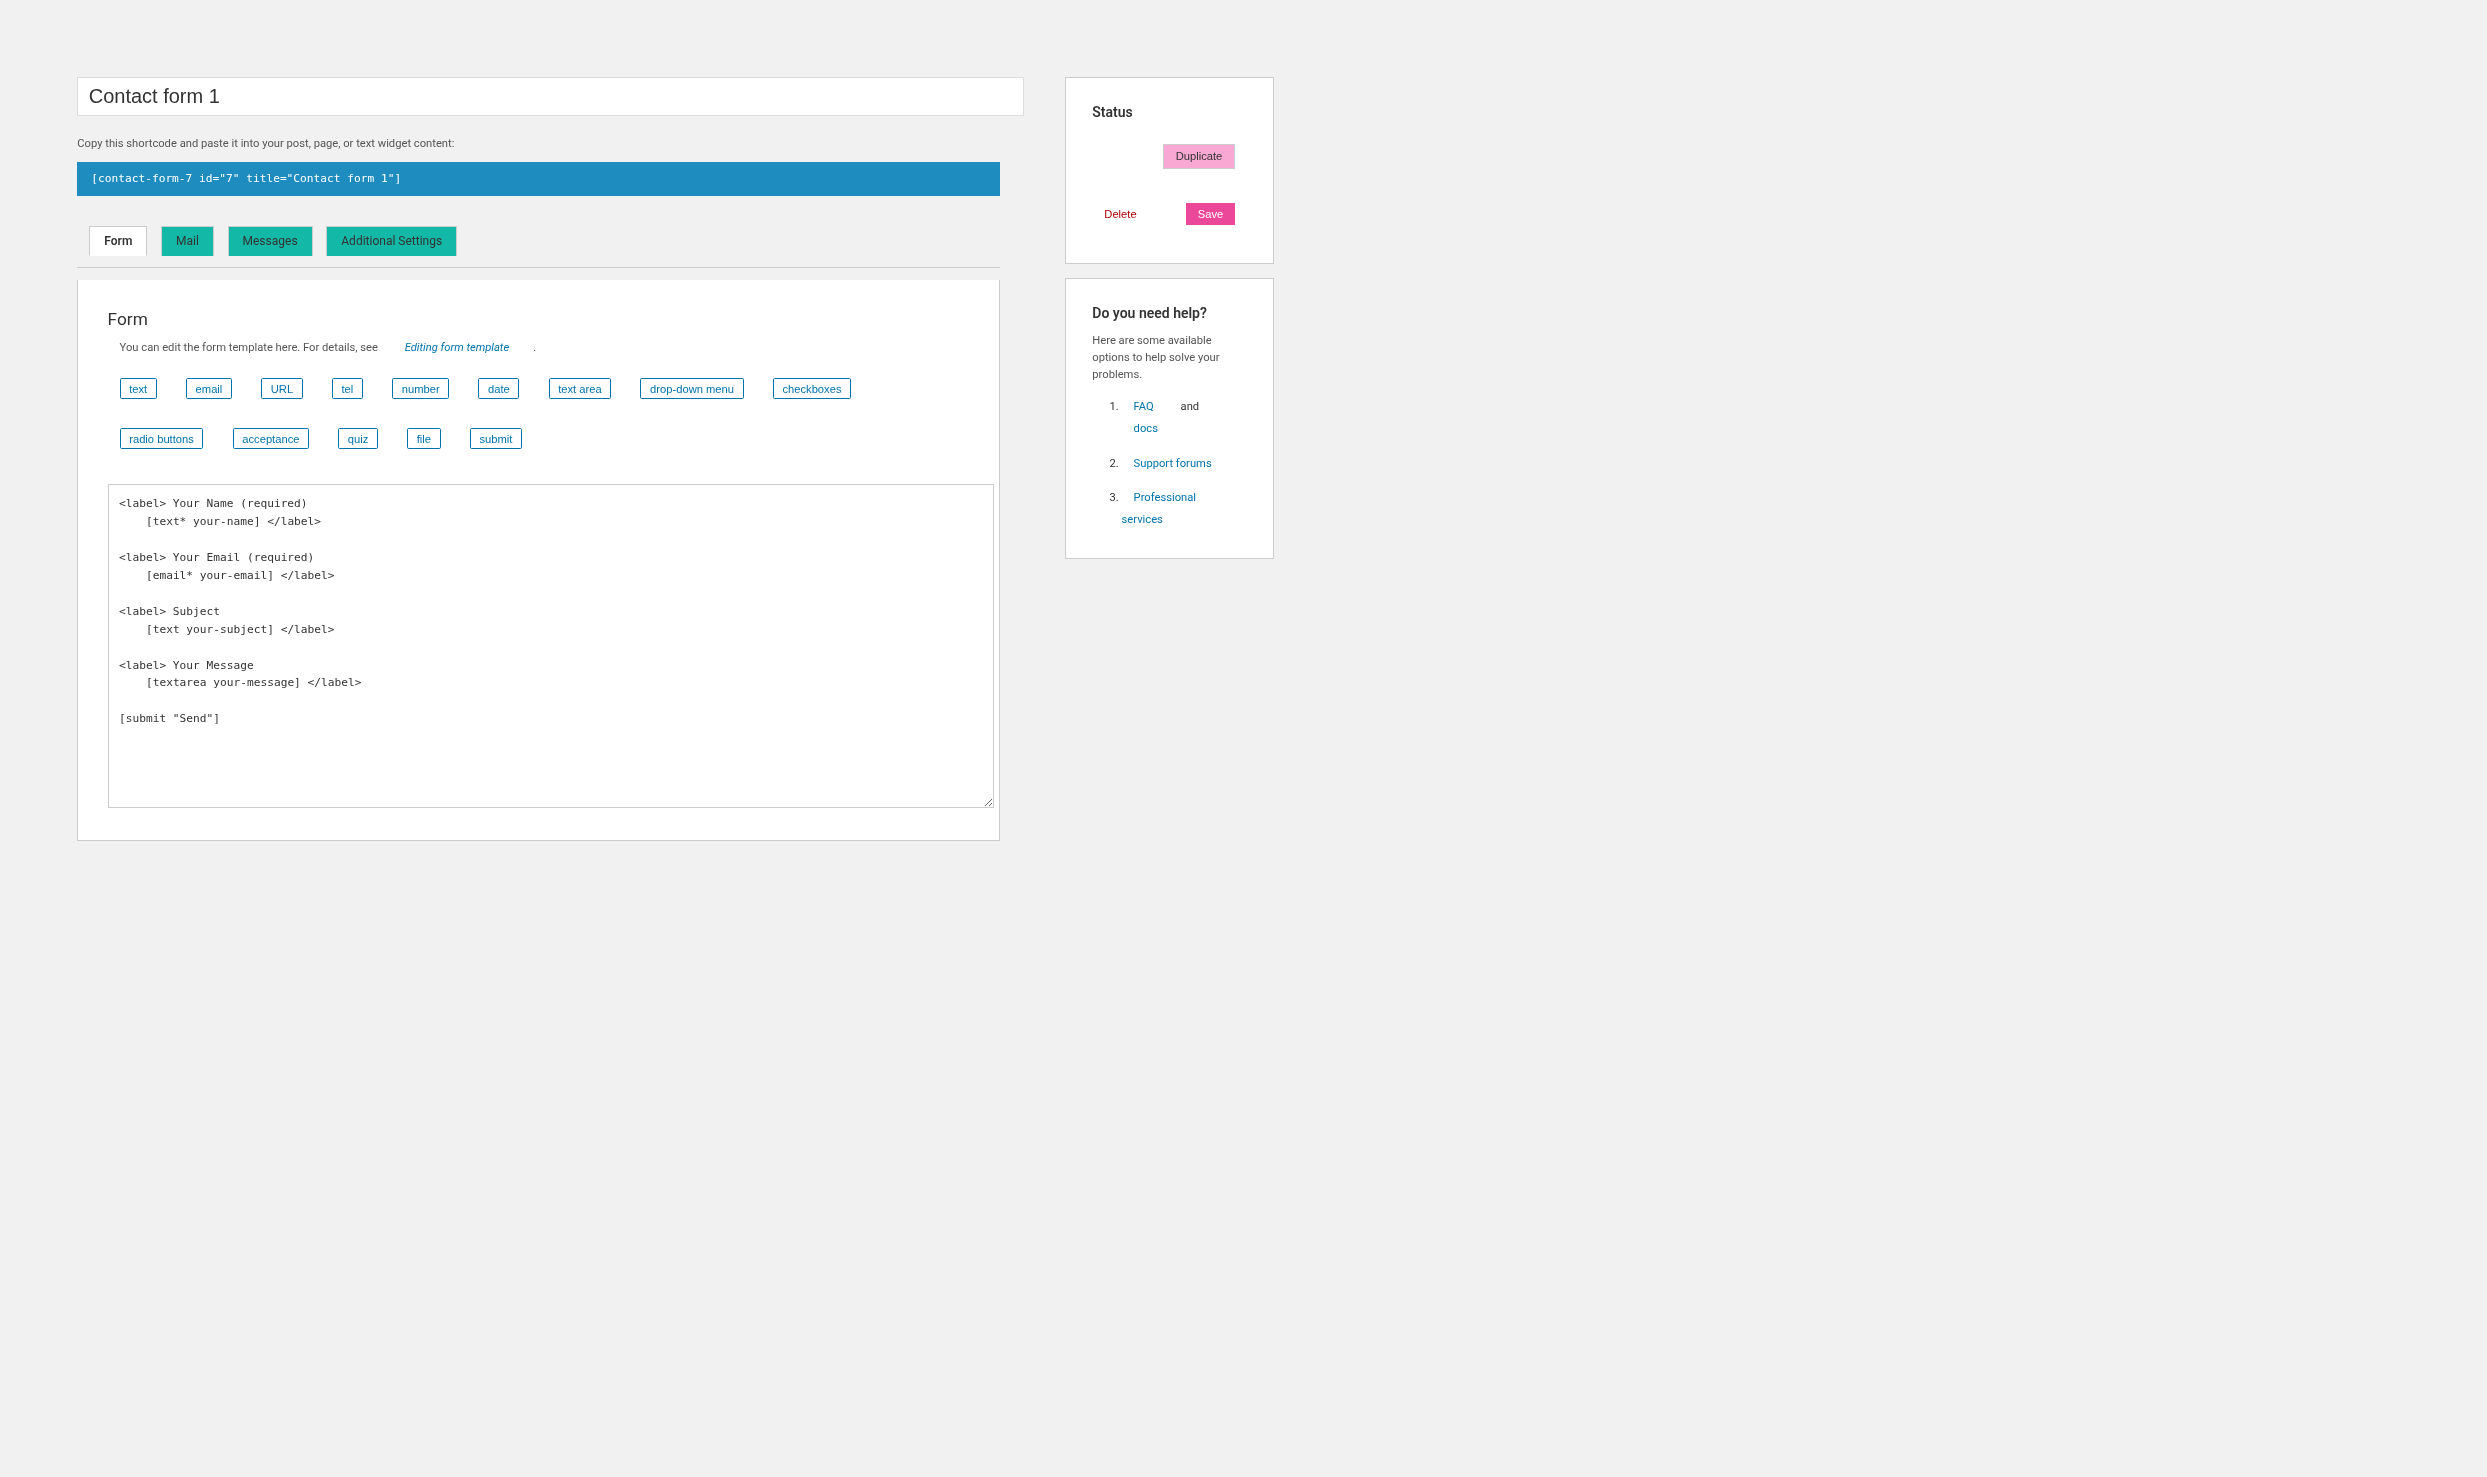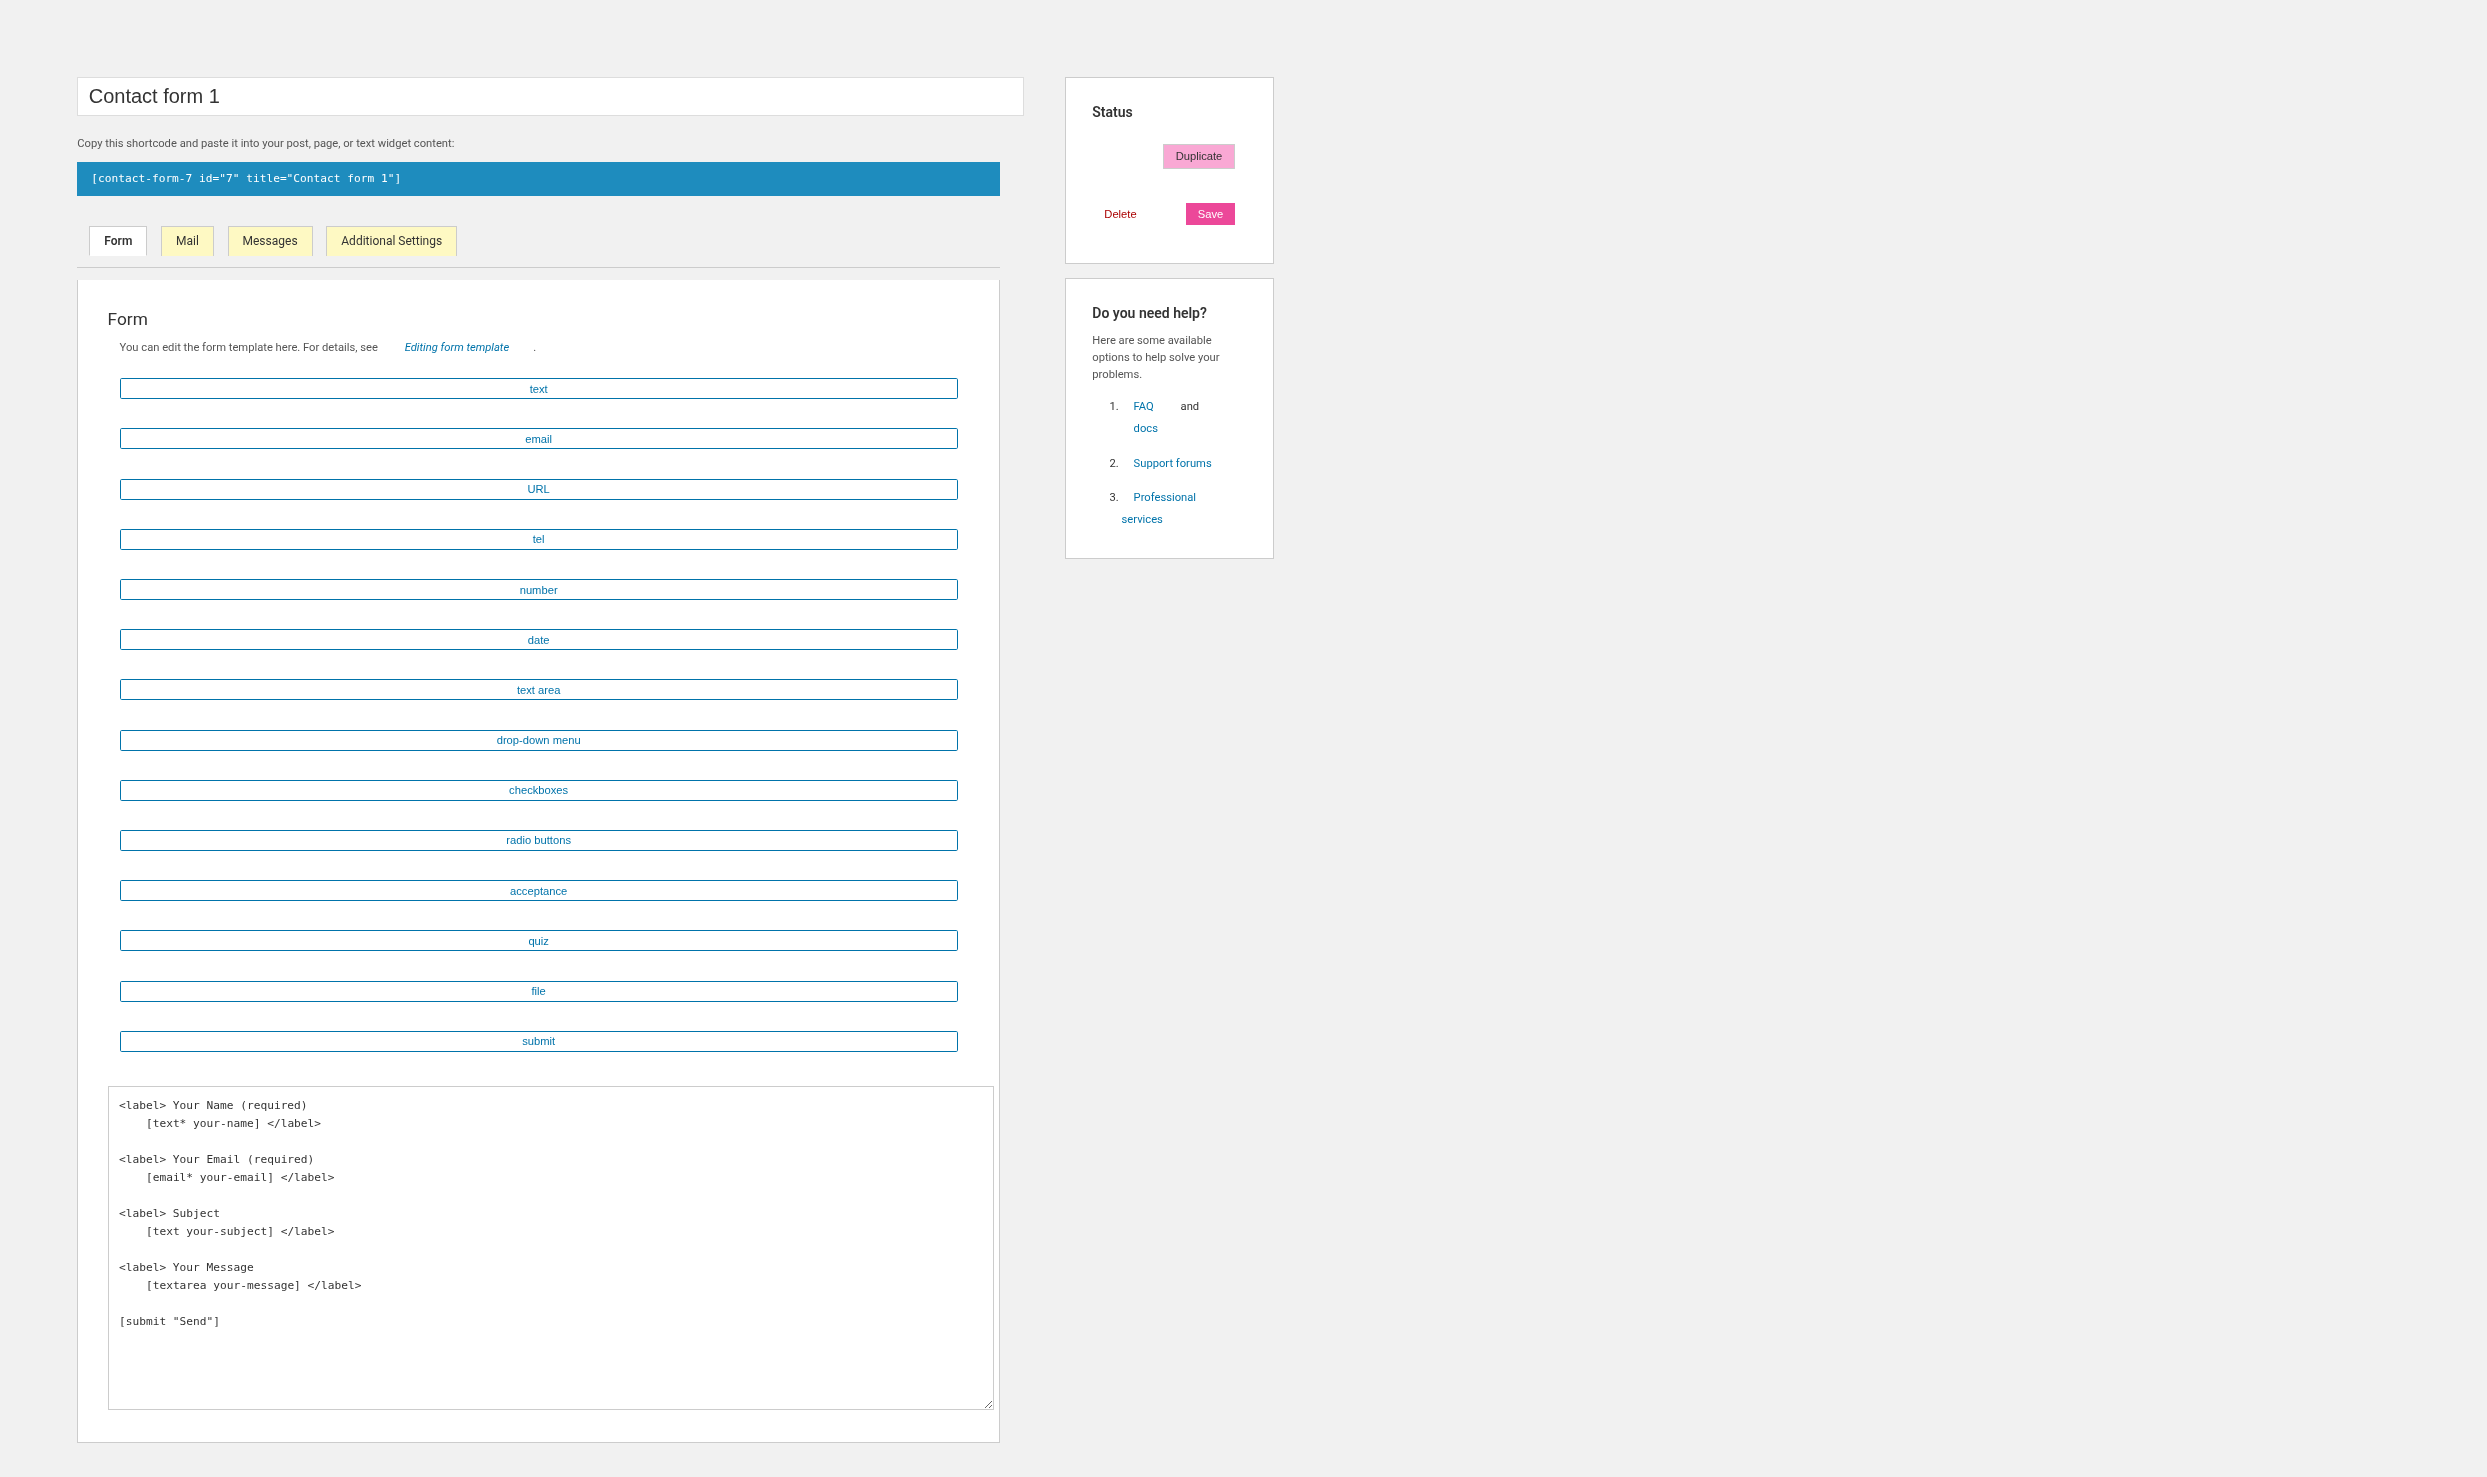--- a/index.html
+++ b/index.html
@@ -64,7 +64,7 @@
       padding: 7px 14px;
       border: 0.9px solid #ccc;
       border-bottom: none;
-      background: #fef9c3;
+      background: #14b8a6;
       cursor: pointer;
       font-size: 12px;
       color: #333;

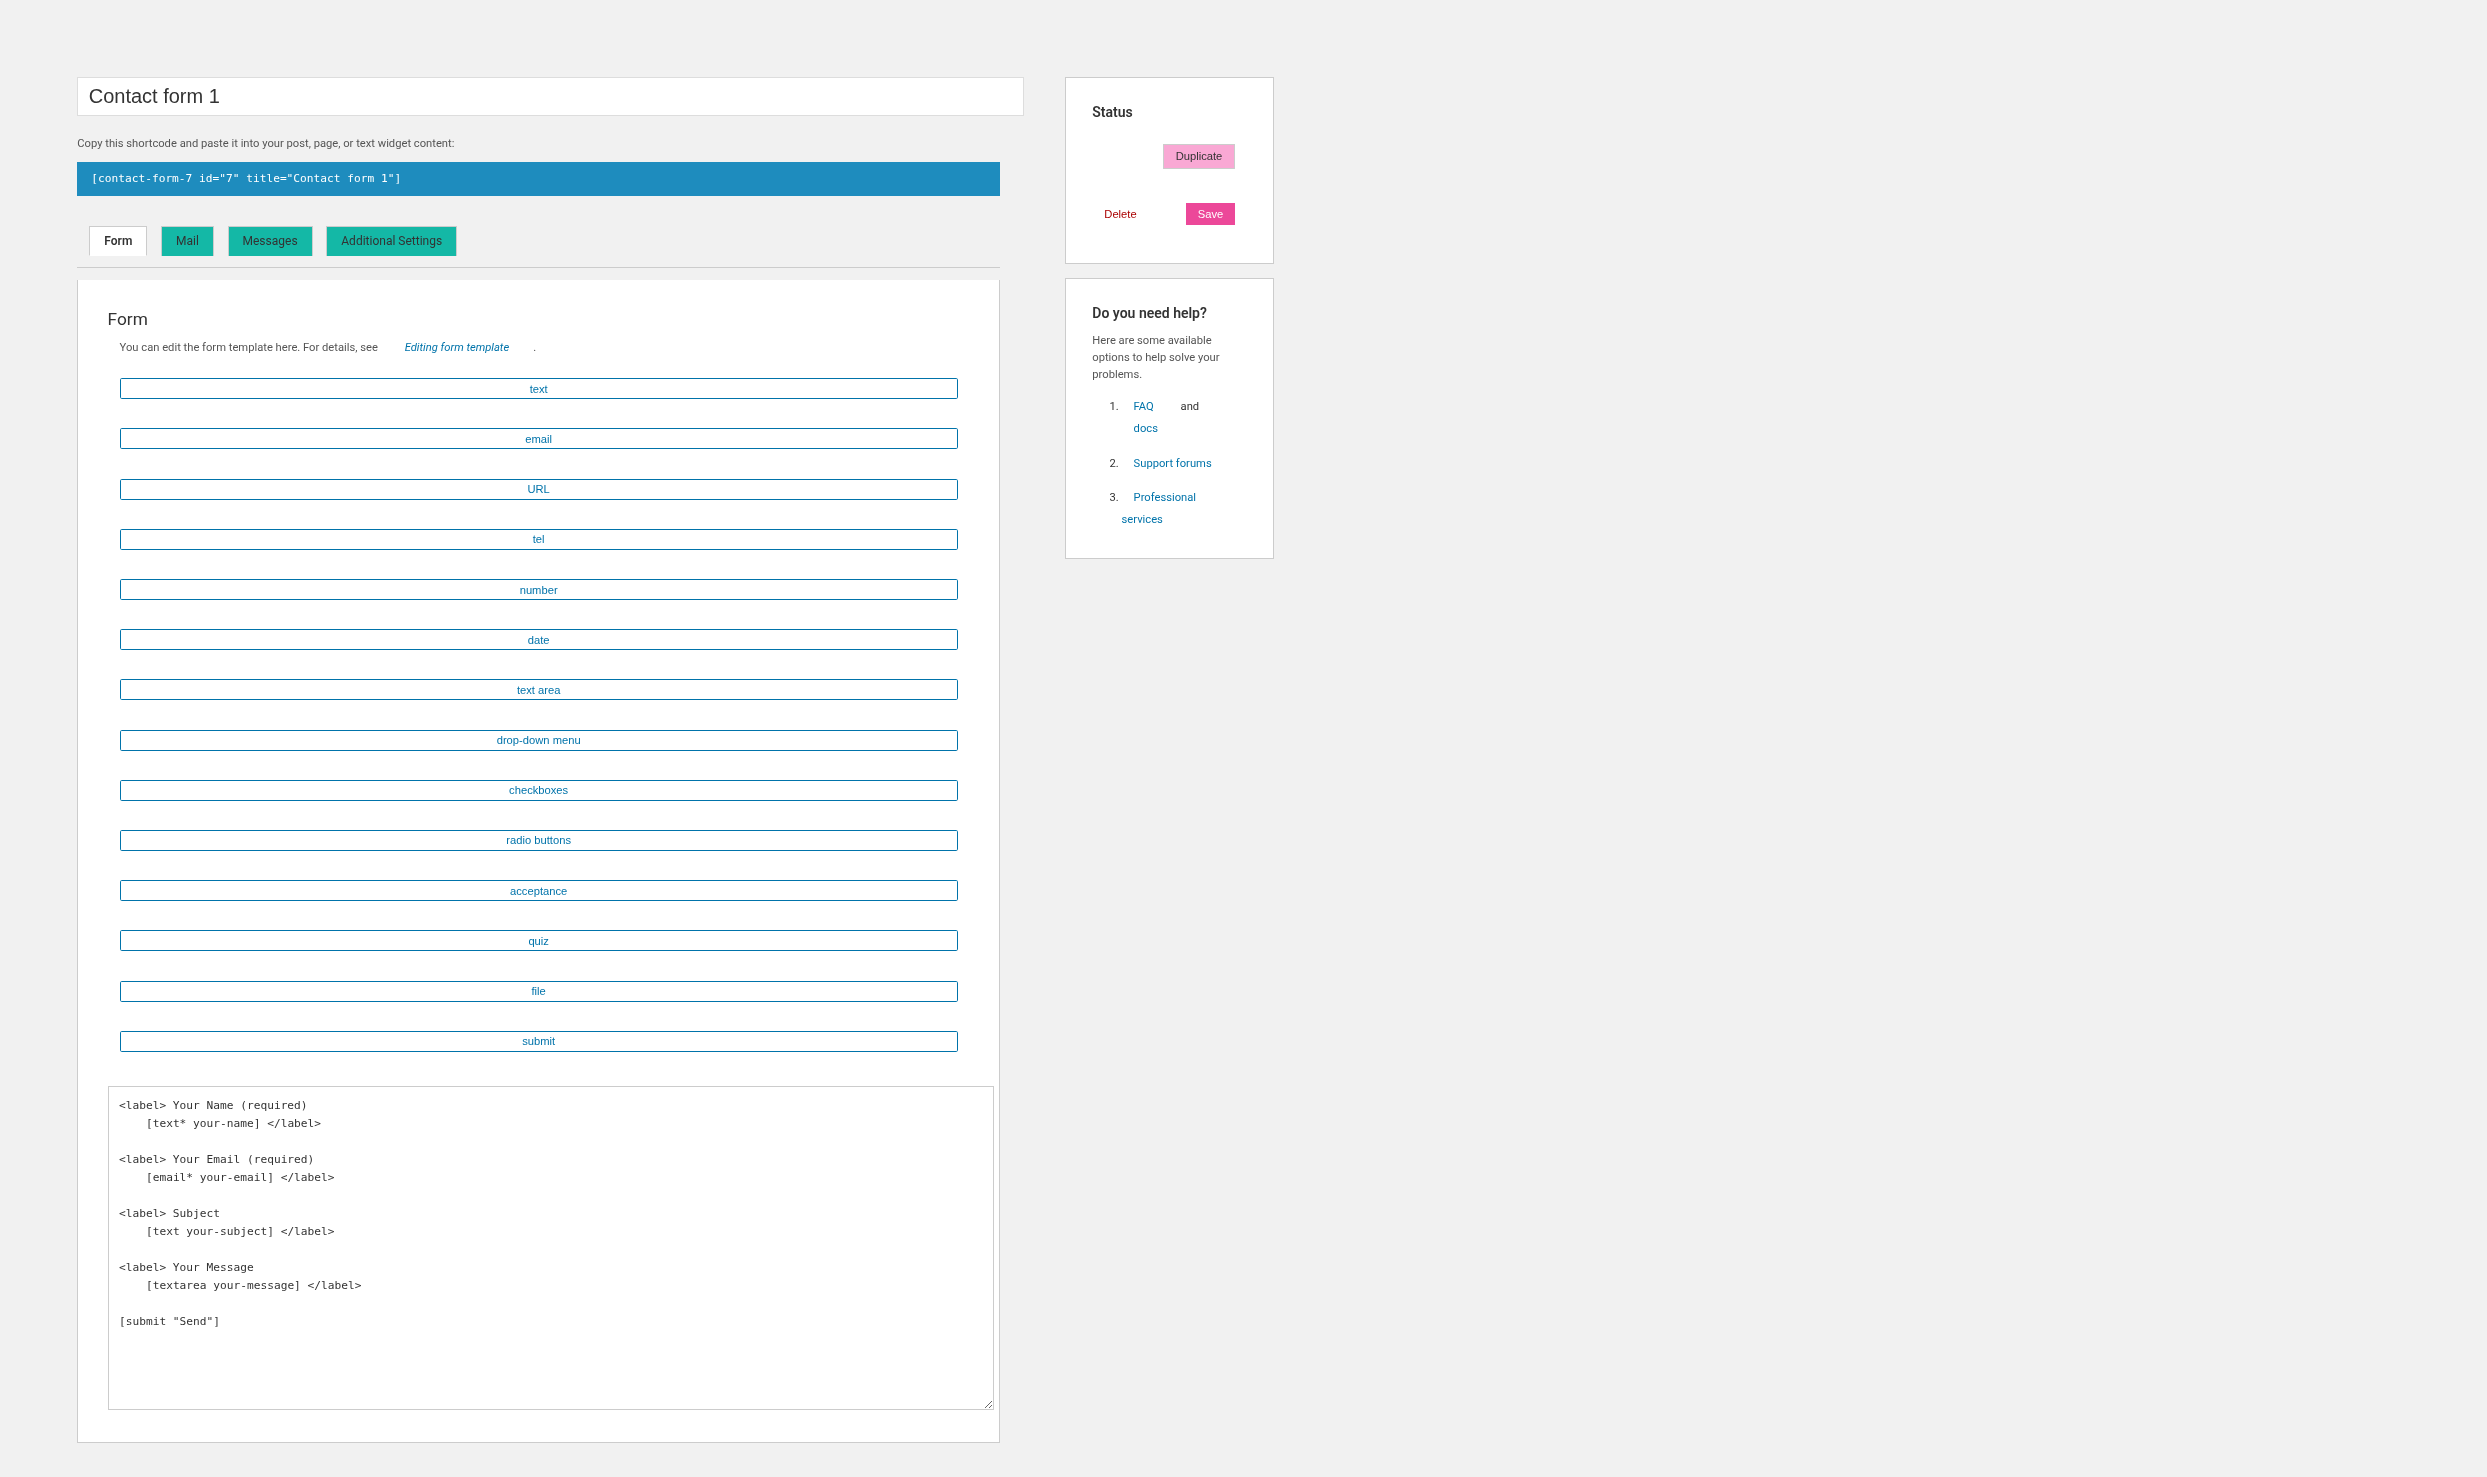--- a/index.html
+++ b/index.html
@@ -109,7 +109,6 @@
       flex-wrap: wrap;
       gap: 5.2px;
       margin-bottom: 10.4px;
-      flex-direction: column;
     }
     .tag-btn {
       padding: 3.5px 8.6px;

